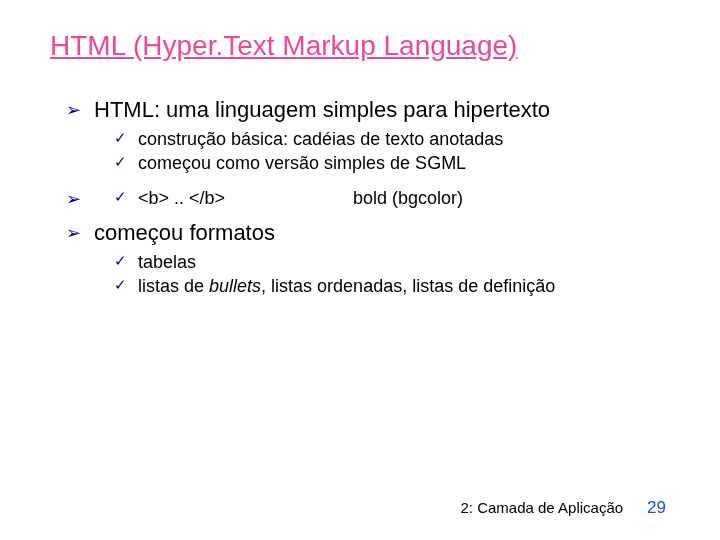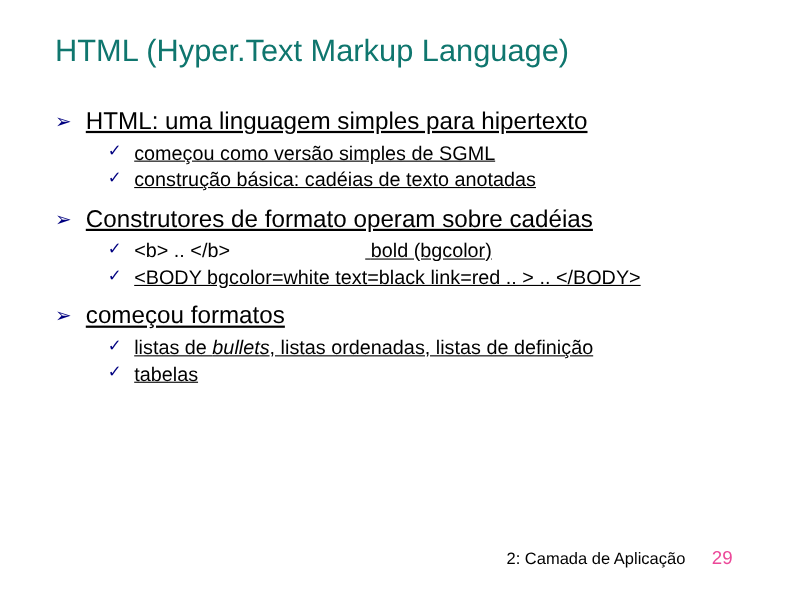--- a/index.html
+++ b/index.html
@@ -21,7 +21,8 @@
   }
   .title {
     font-size: 28px;
-    color: #0f766e;
+    text-decoration: underline;
+    color: #ec4899;
     margin-bottom: 35px;
   }
   ul.level1 {

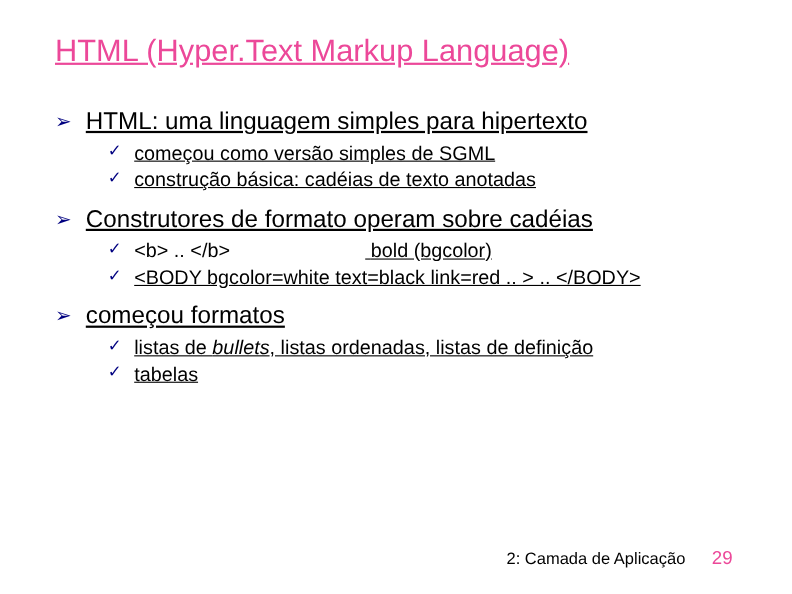--- a/index.html
+++ b/index.html
@@ -28,8 +28,7 @@
   ul.level1 {
     list-style: none;
     padding-left: 0;
-    margin: 0;
-    text-decoration: underline;
+    margin: 16px;
   }
   ul.level1 > li {
     position: relative;

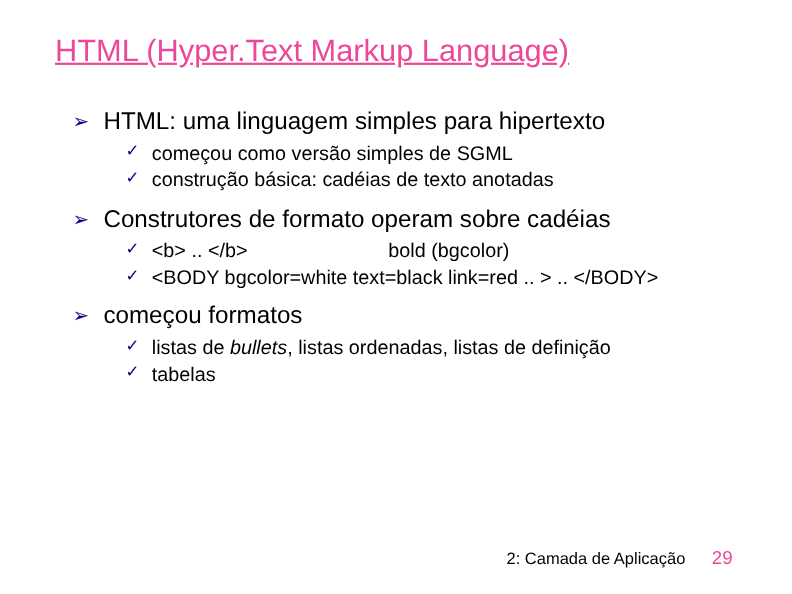--- a/index.html
+++ b/index.html
@@ -88,8 +88,8 @@
     <li>
       <span>HTML: uma linguagem simples para hipertexto</span>
       <ul class="level2">
+        <li><span>construção básica: cadéias de texto anotadas</span></li>
         <li><span>começou como versão simples de SGML</span></li>
-        <li><span>construção básica: cadéias de texto anotadas</span></li>
       </ul>
     </li>
 

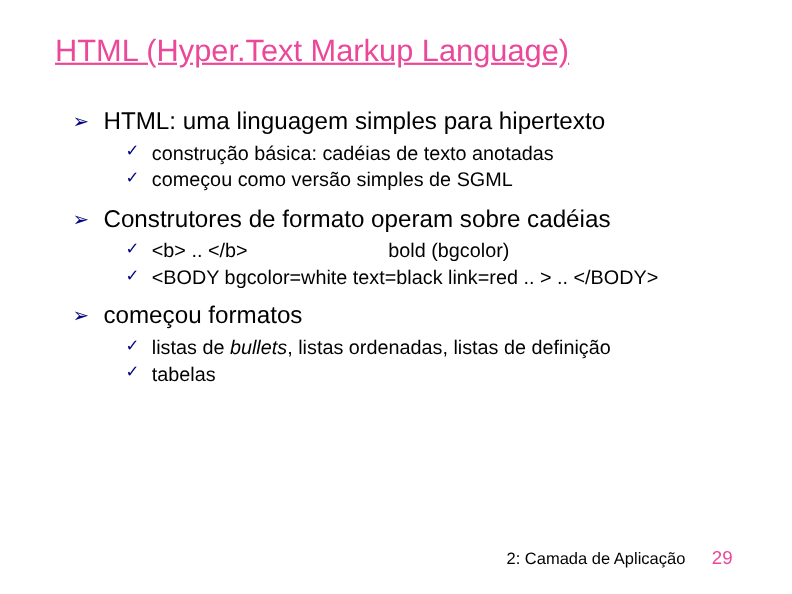--- a/index.html
+++ b/index.html
@@ -94,7 +94,6 @@
     </li>
 
     <li>
-      <span>Construtores de formato operam sobre cadéias</span>
       <ul class="level2">
         <li>
           <span class="line3a">&lt;b&gt; .. &lt;/b&gt;</span>

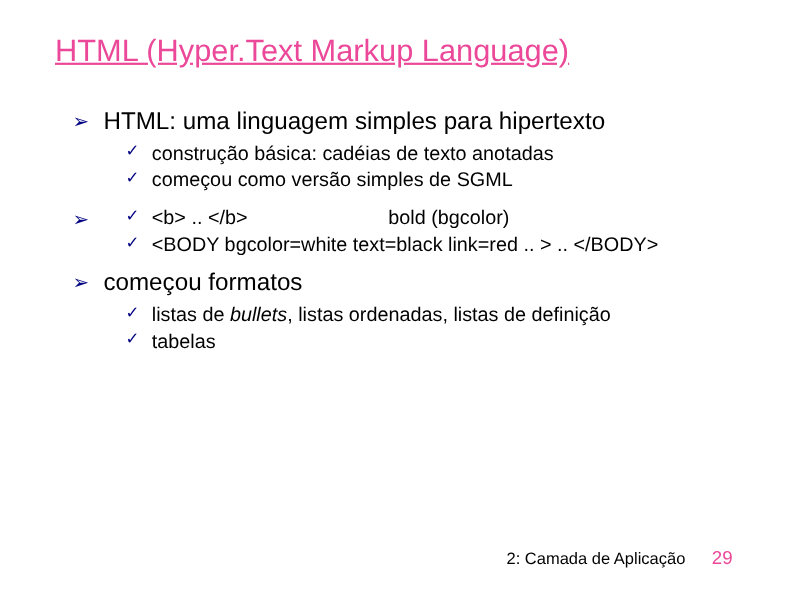--- a/index.html
+++ b/index.html
@@ -99,7 +99,6 @@
           <span class="line3a">&lt;b&gt; .. &lt;/b&gt;</span>
           <span>bold (bgcolor)</span>
         </li>
-        <li><span>&lt;BODY bgcolor=white text=black link=red .. &gt; .. &lt;/BODY&gt;</span></li>
       </ul>
     </li>
 

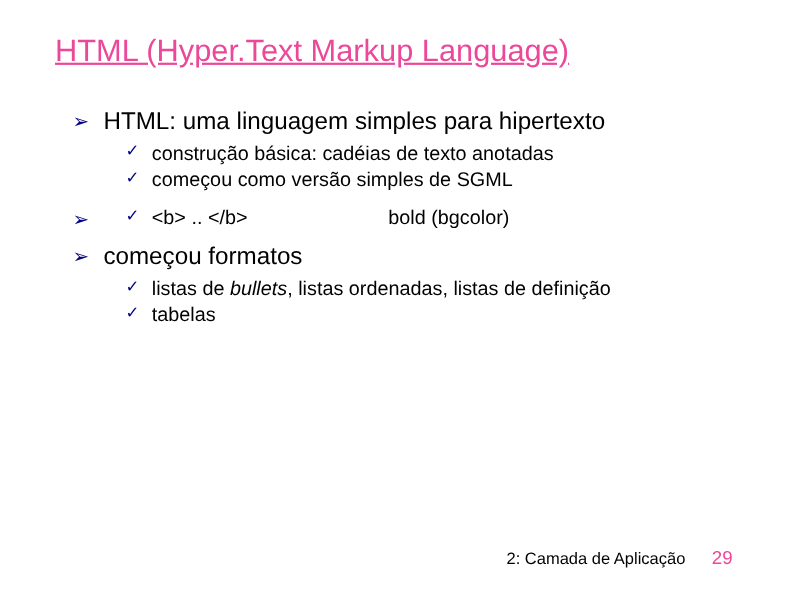--- a/index.html
+++ b/index.html
@@ -105,10 +105,10 @@
     <li>
       <span>começou formatos</span>
       <ul class="level2">
+        <li><span>tabelas</span></li>
         <li>
           <span>listas de </span><span class="italic">bullets</span><span>, listas ordenadas, listas de definição</span>
         </li>
-        <li><span>tabelas</span></li>
       </ul>
     </li>
 

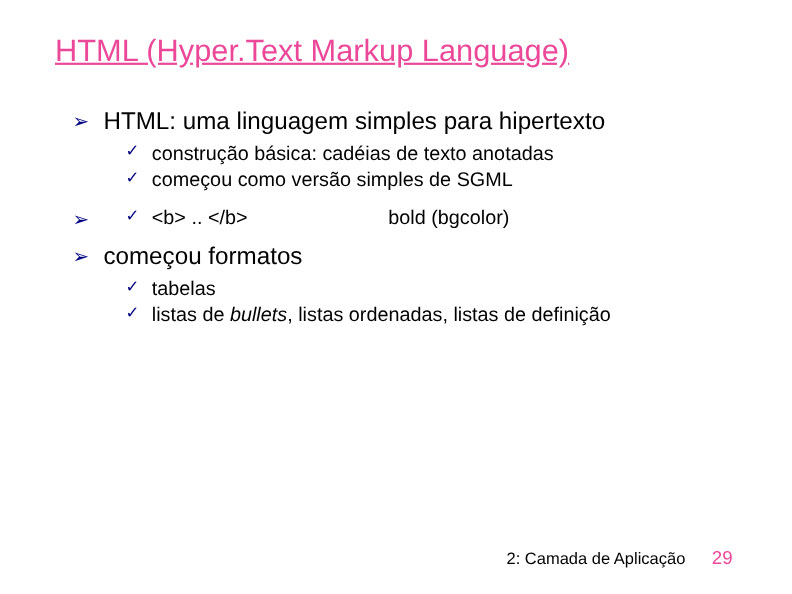--- a/index.html
+++ b/index.html
@@ -73,7 +73,7 @@
     gap: 24px;
     font-size: 15px;
   }
-  .page-num { color: #ec4899; font-size: 17px; }
+  .page-num { color: #1d4ed8; font-size: 17px; }
   .line3a { display: inline-block; min-width: 210px; }
 </style>
 </head>

